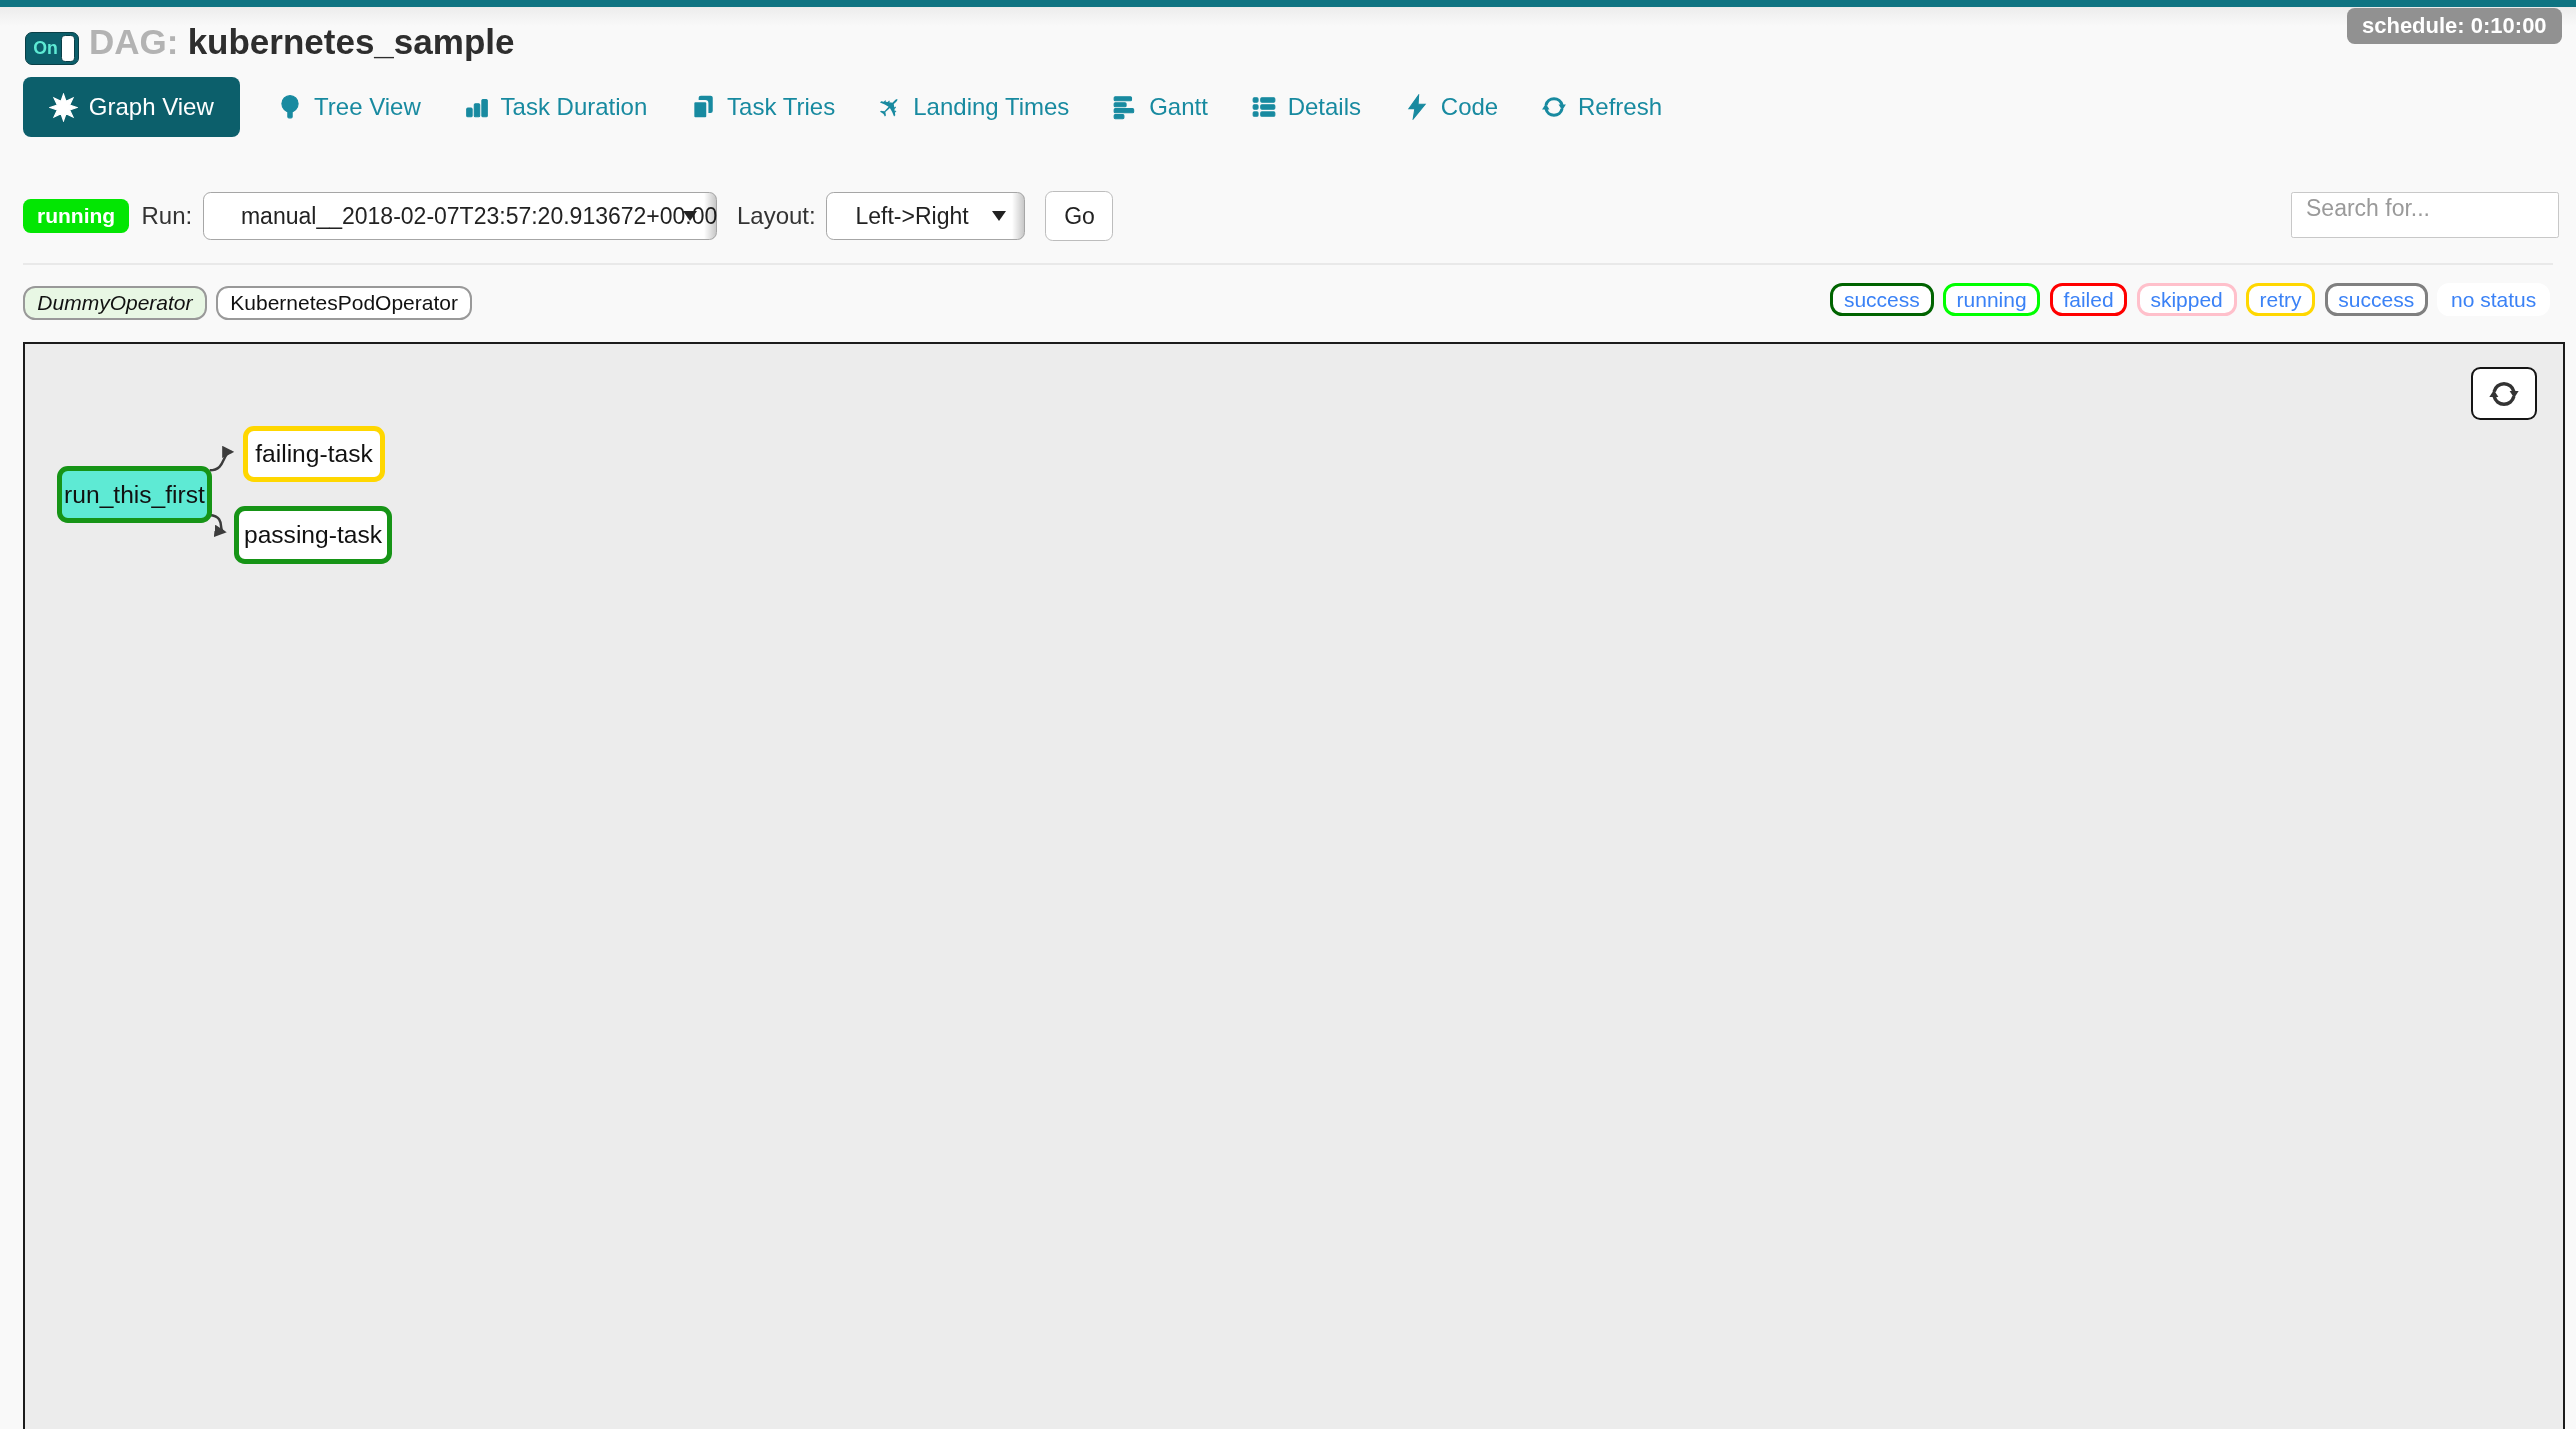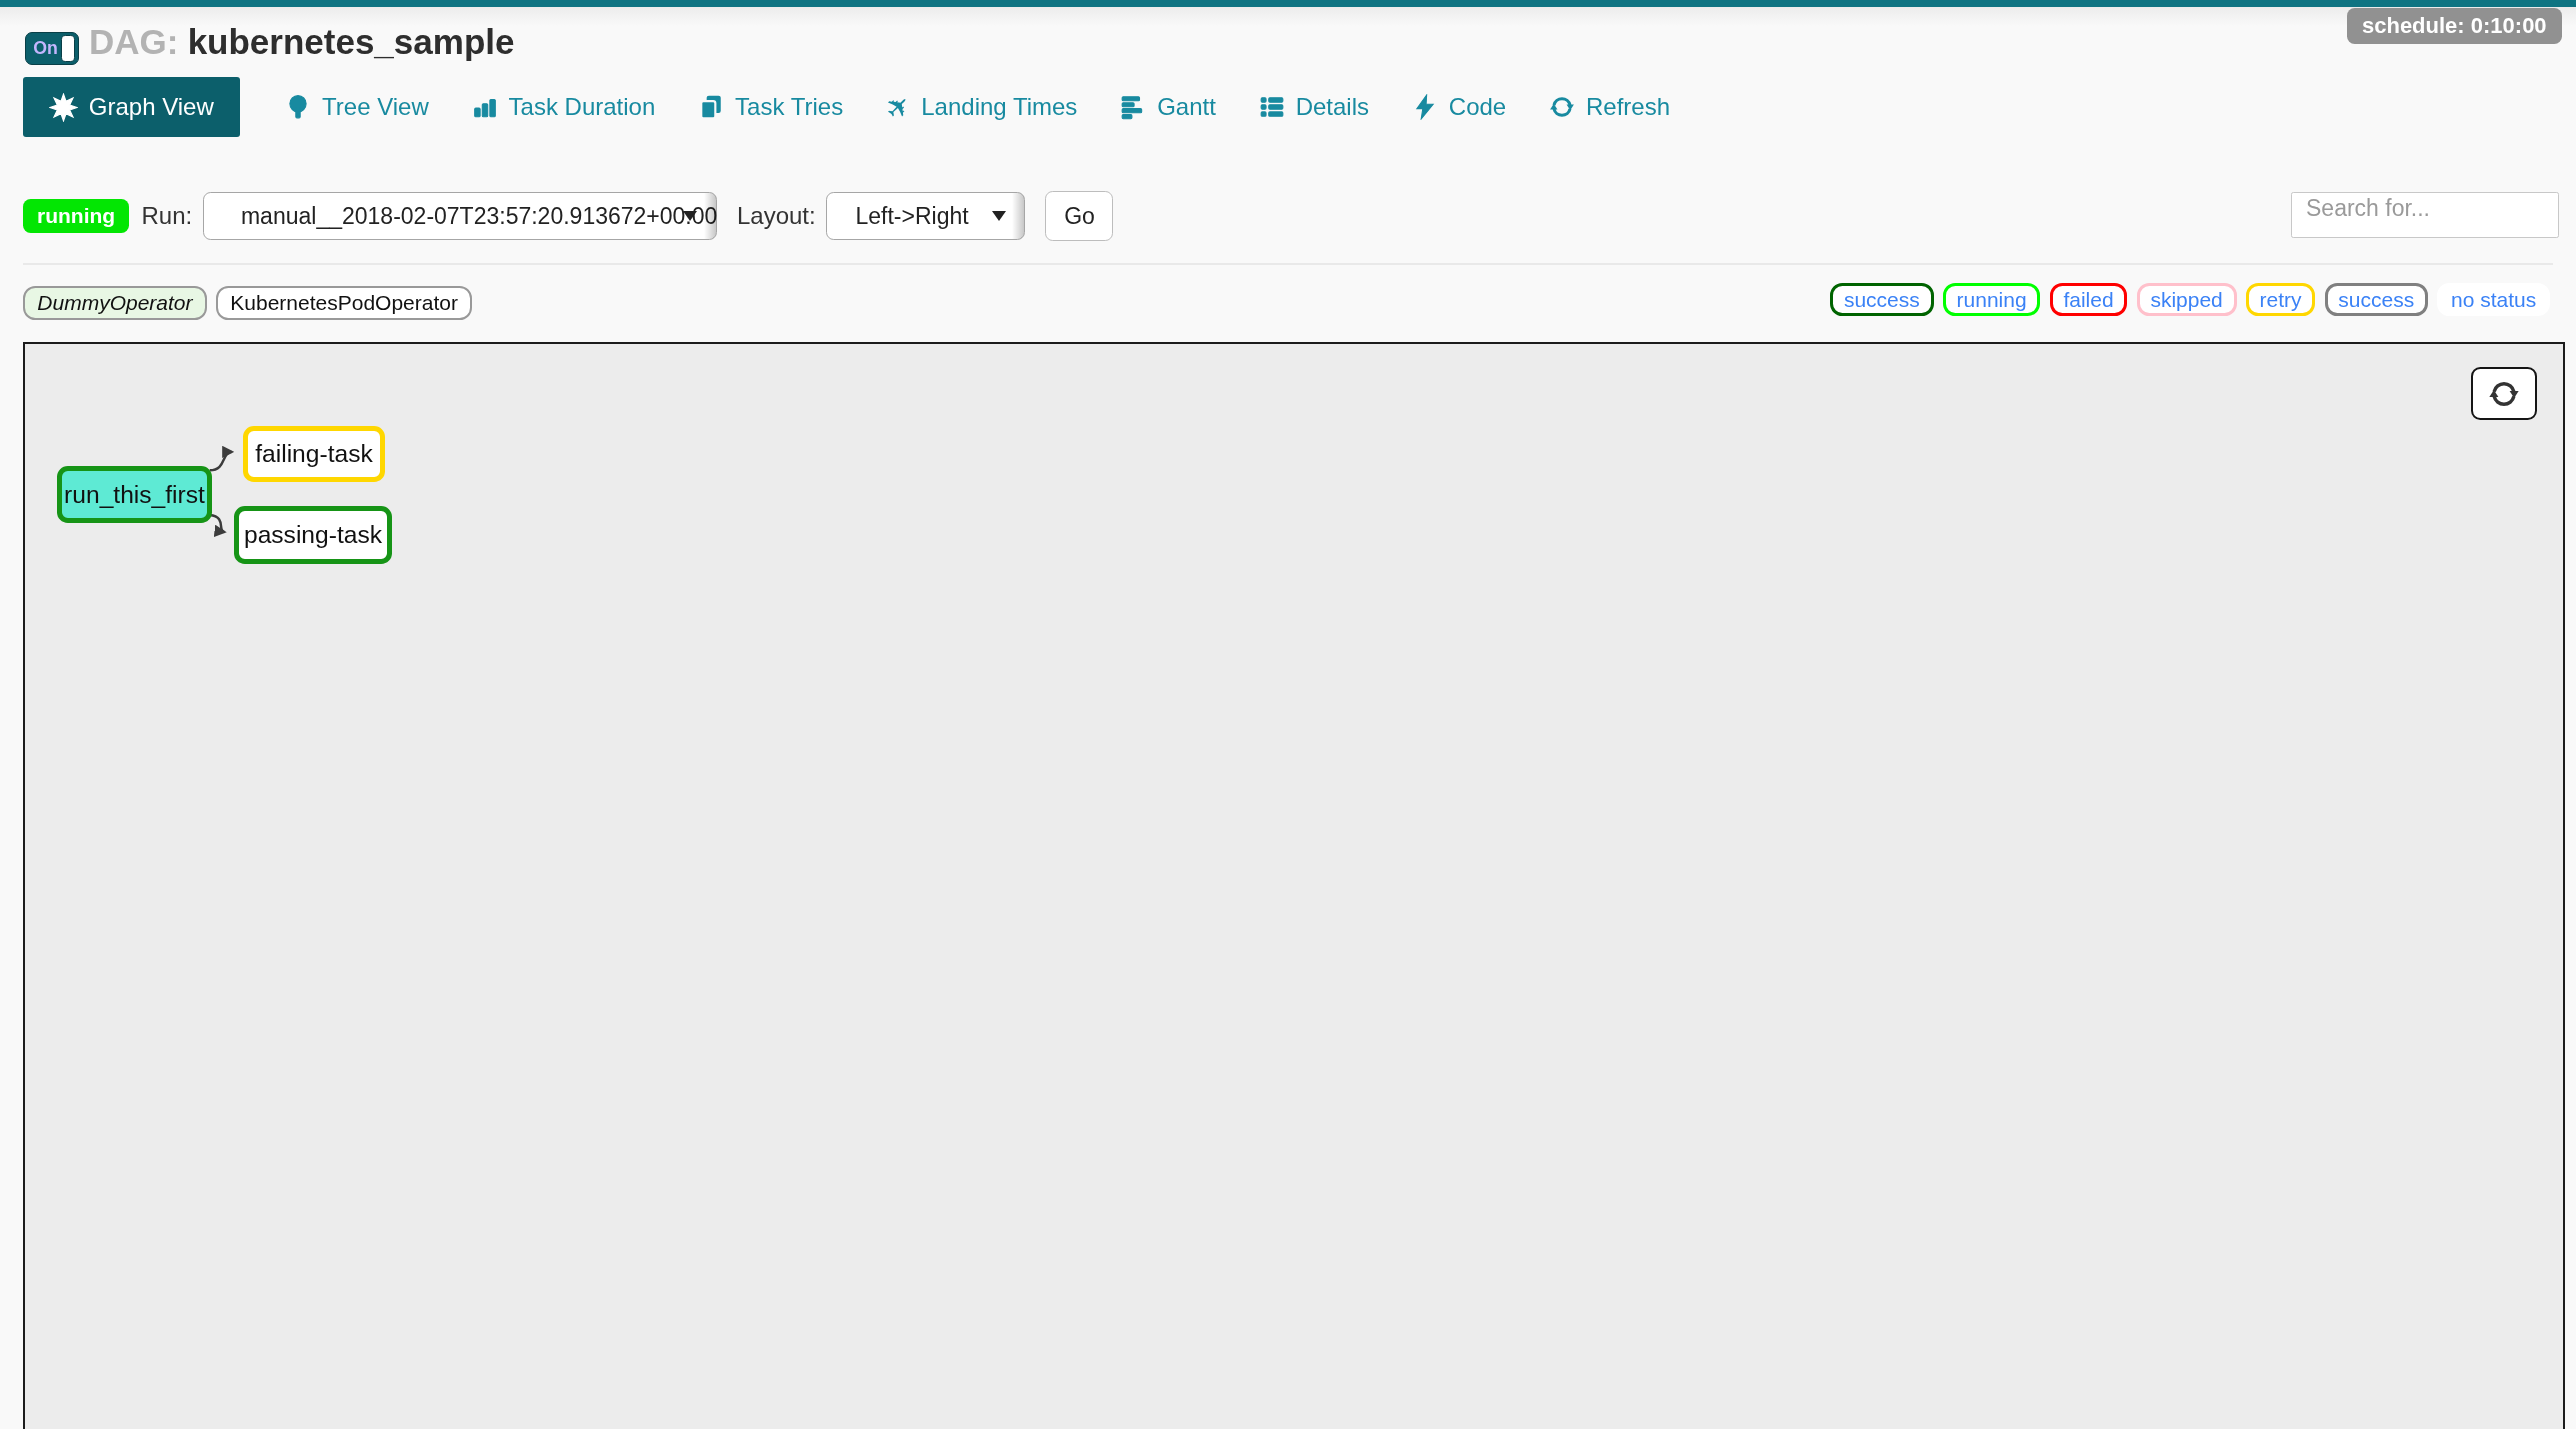--- a/index.html
+++ b/index.html
@@ -21,7 +21,7 @@
   
   .toggle{position:absolute;left:24.6px;top:32px;width:52px;height:31px;background:#0c5f6b;
     border:1.5px solid #093f47;border-radius:7px;display:flex;align-items:center;cursor:pointer;}
-  .toggle-label{color:#c4b5fd;font-size:17.7px;font-weight:bold;margin-left:7.7px;}
+  .toggle-label{color:#5eead4;font-size:17.7px;font-weight:bold;margin-left:7.7px;}
   .toggle-knob{position:absolute;right:2.3px;top:2.3px;bottom:2.3px;width:12.3px;background:#fff;
     border:0.8px solid #093f47;border-radius:4.6px;}
 

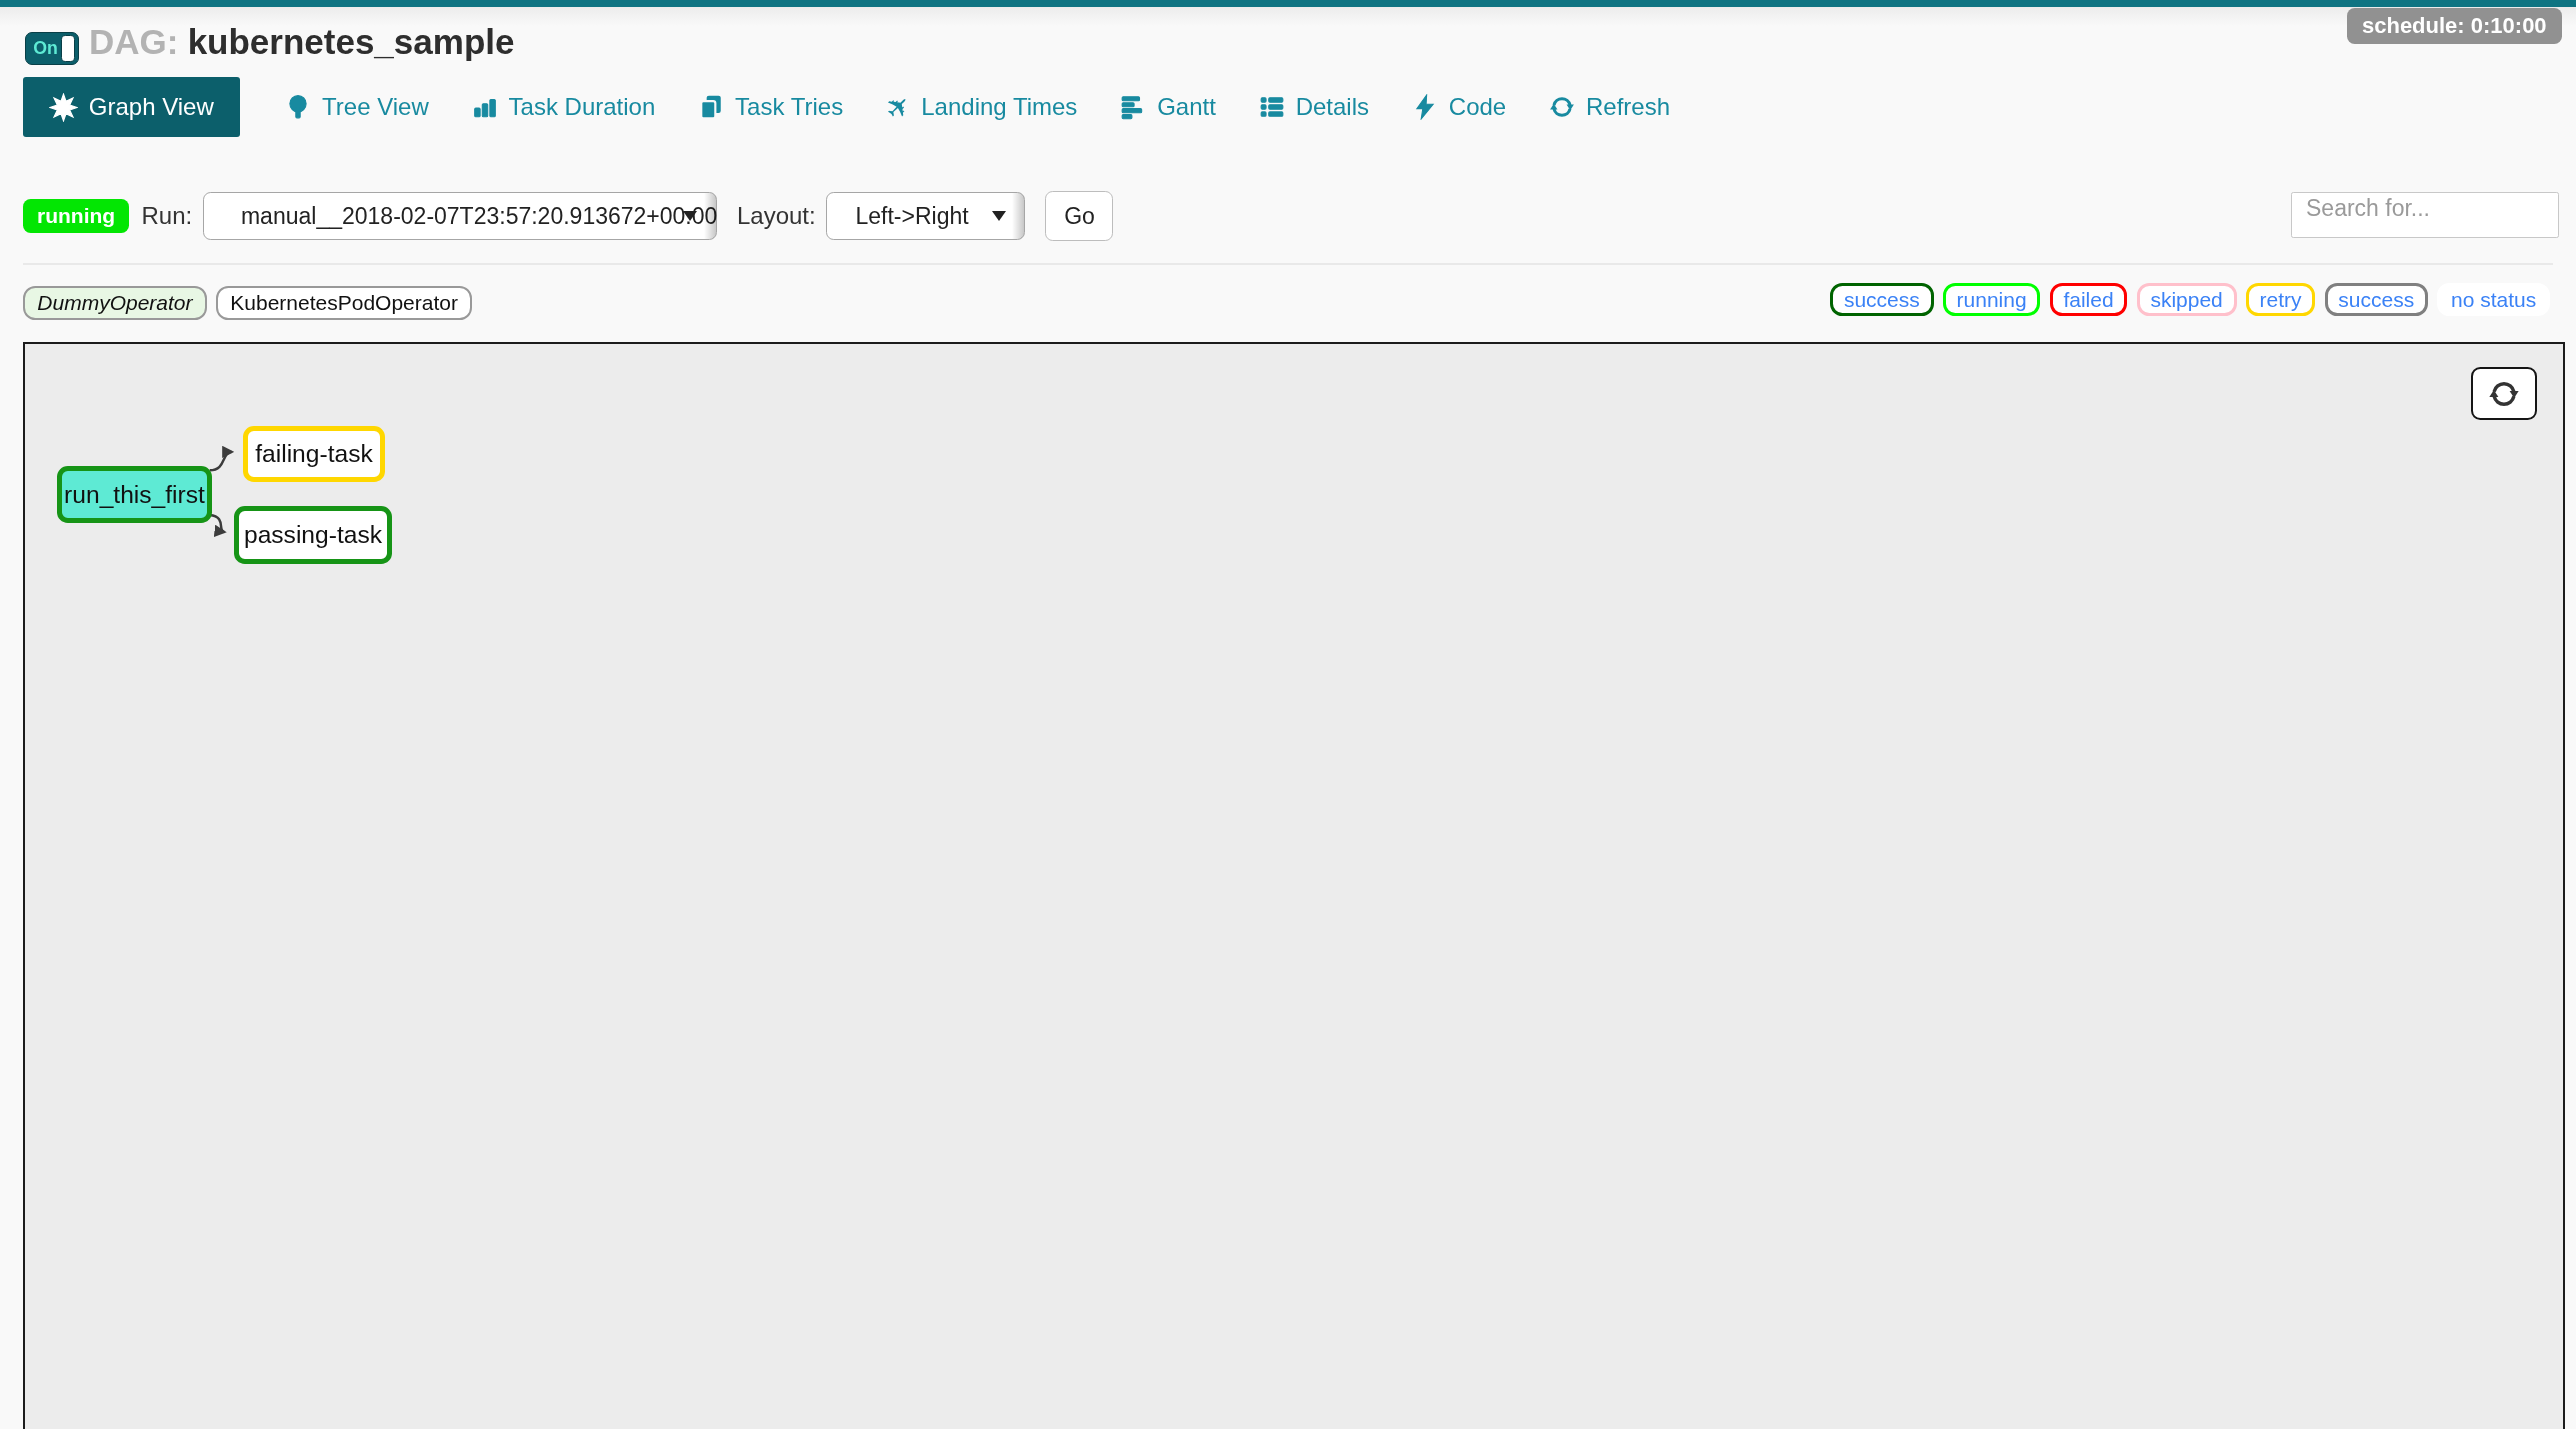--- a/index.html
+++ b/index.html
@@ -35,7 +35,7 @@
     padding:0 21.5px;height:60px;cursor:pointer;white-space:nowrap;}
   .tab svg{fill:#188aa0;stroke:#188aa0;}
   .tab .plane-glyph{color:#188aa0;}
-  .tab.active{background:#0c5f6b;color:#fff;border-radius:3px;margin-right:24px;padding:0 26px;}
+  .tab.active{background:#0c5f6b;color:#fff;border-radius:8px;margin-right:16px;padding:0 26px;}
   .tab.active svg{fill:#fff;stroke:#fff;}
 
   

